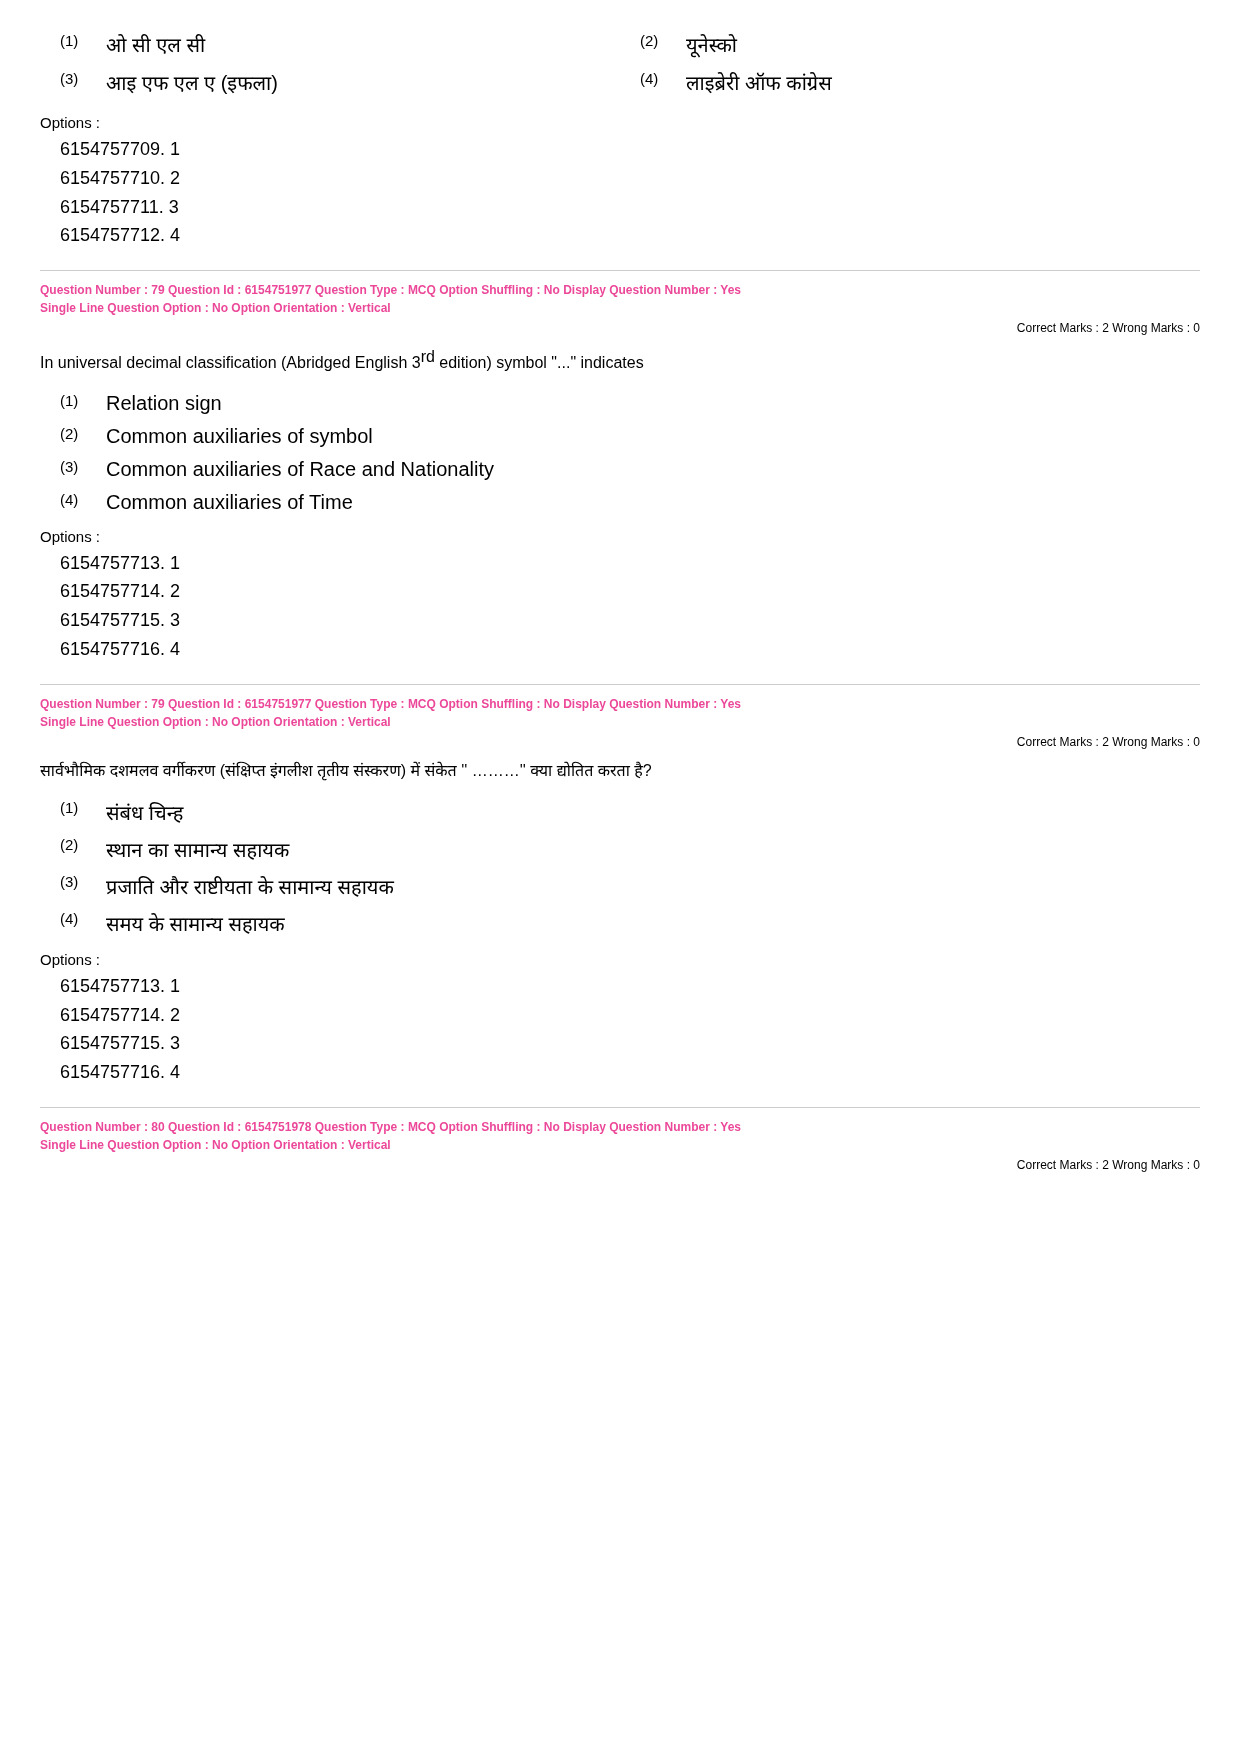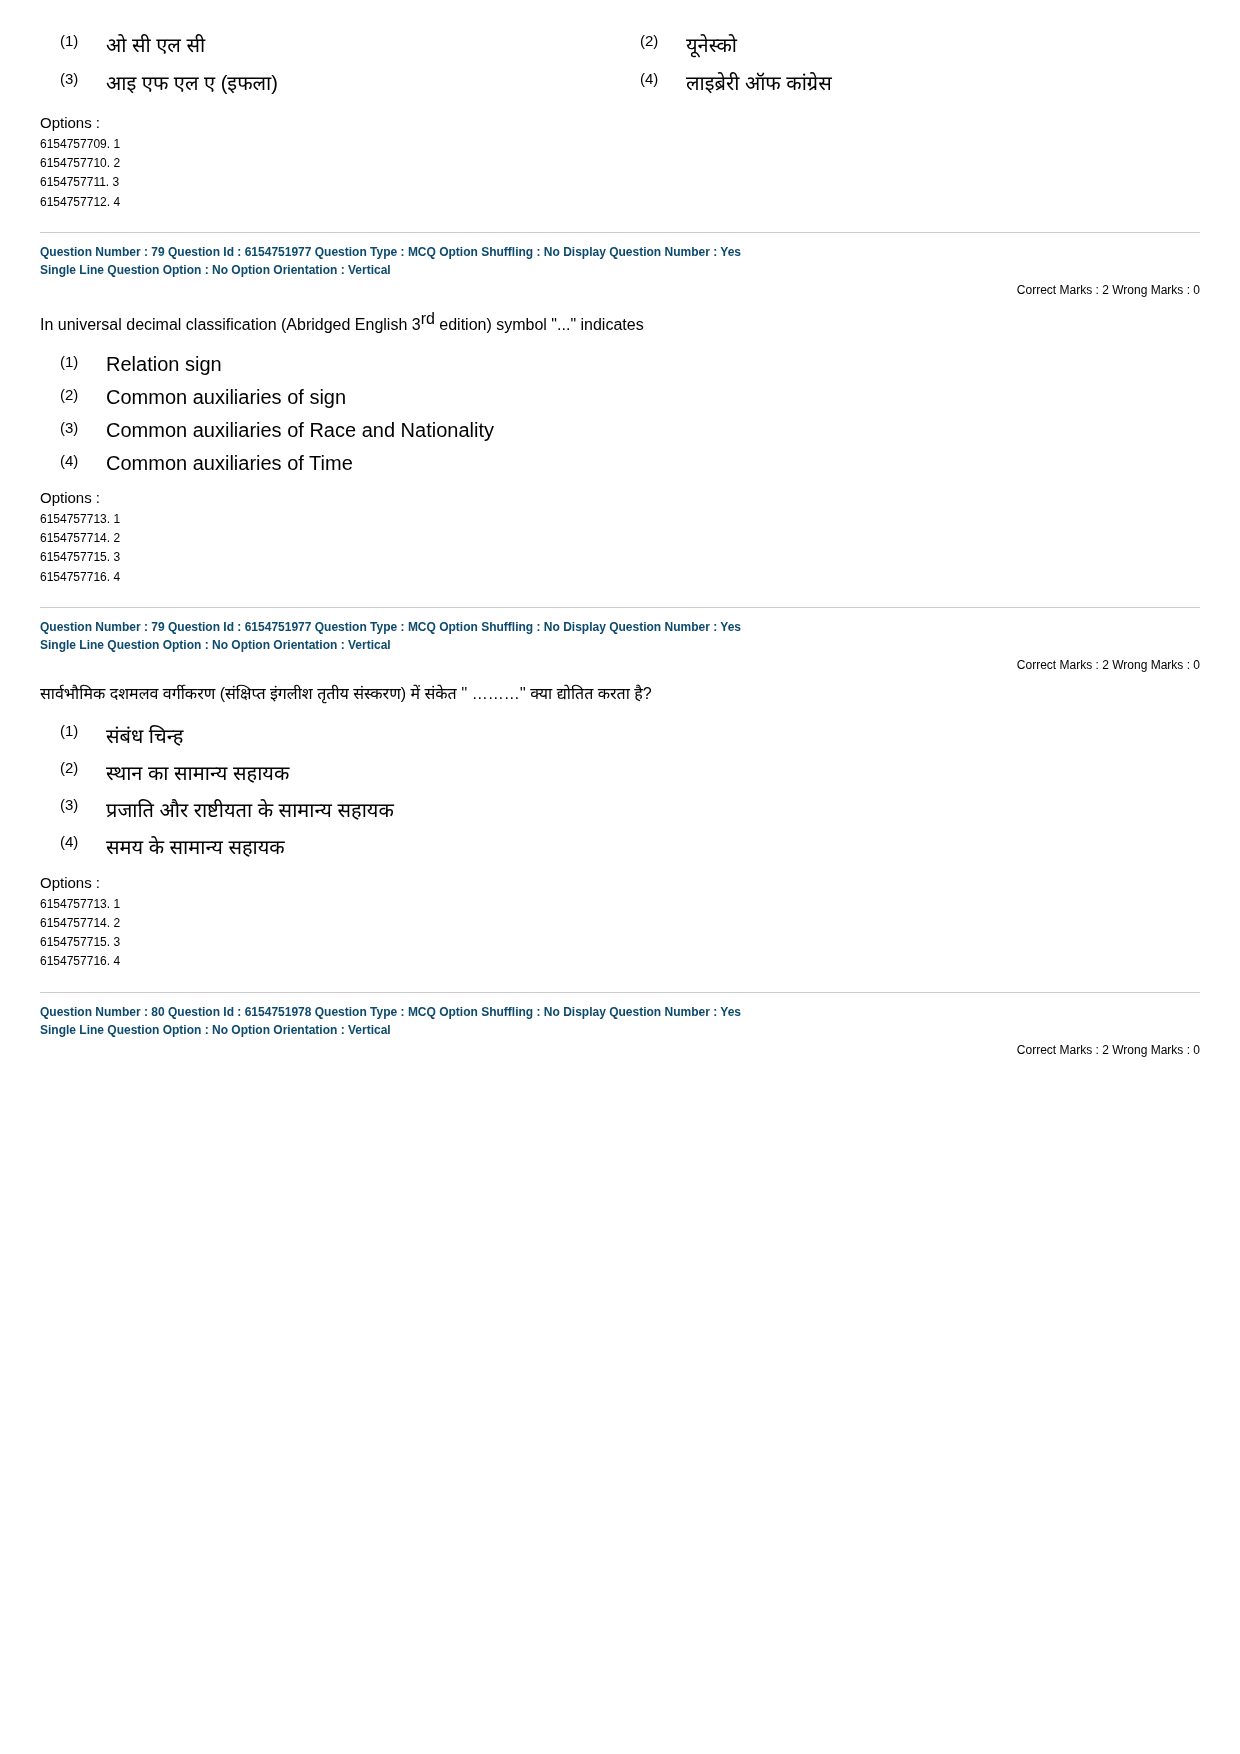--- a/index.html
+++ b/index.html
@@ -49,8 +49,9 @@
       margin-bottom: 20px;
     }
     .option-code-list li {
-      font-size: 12px;
+      font-size: 18px;
       line-height: 1.6;
+      margin-left: 20px;
     }
     .question-meta {
       font-size: 12px;

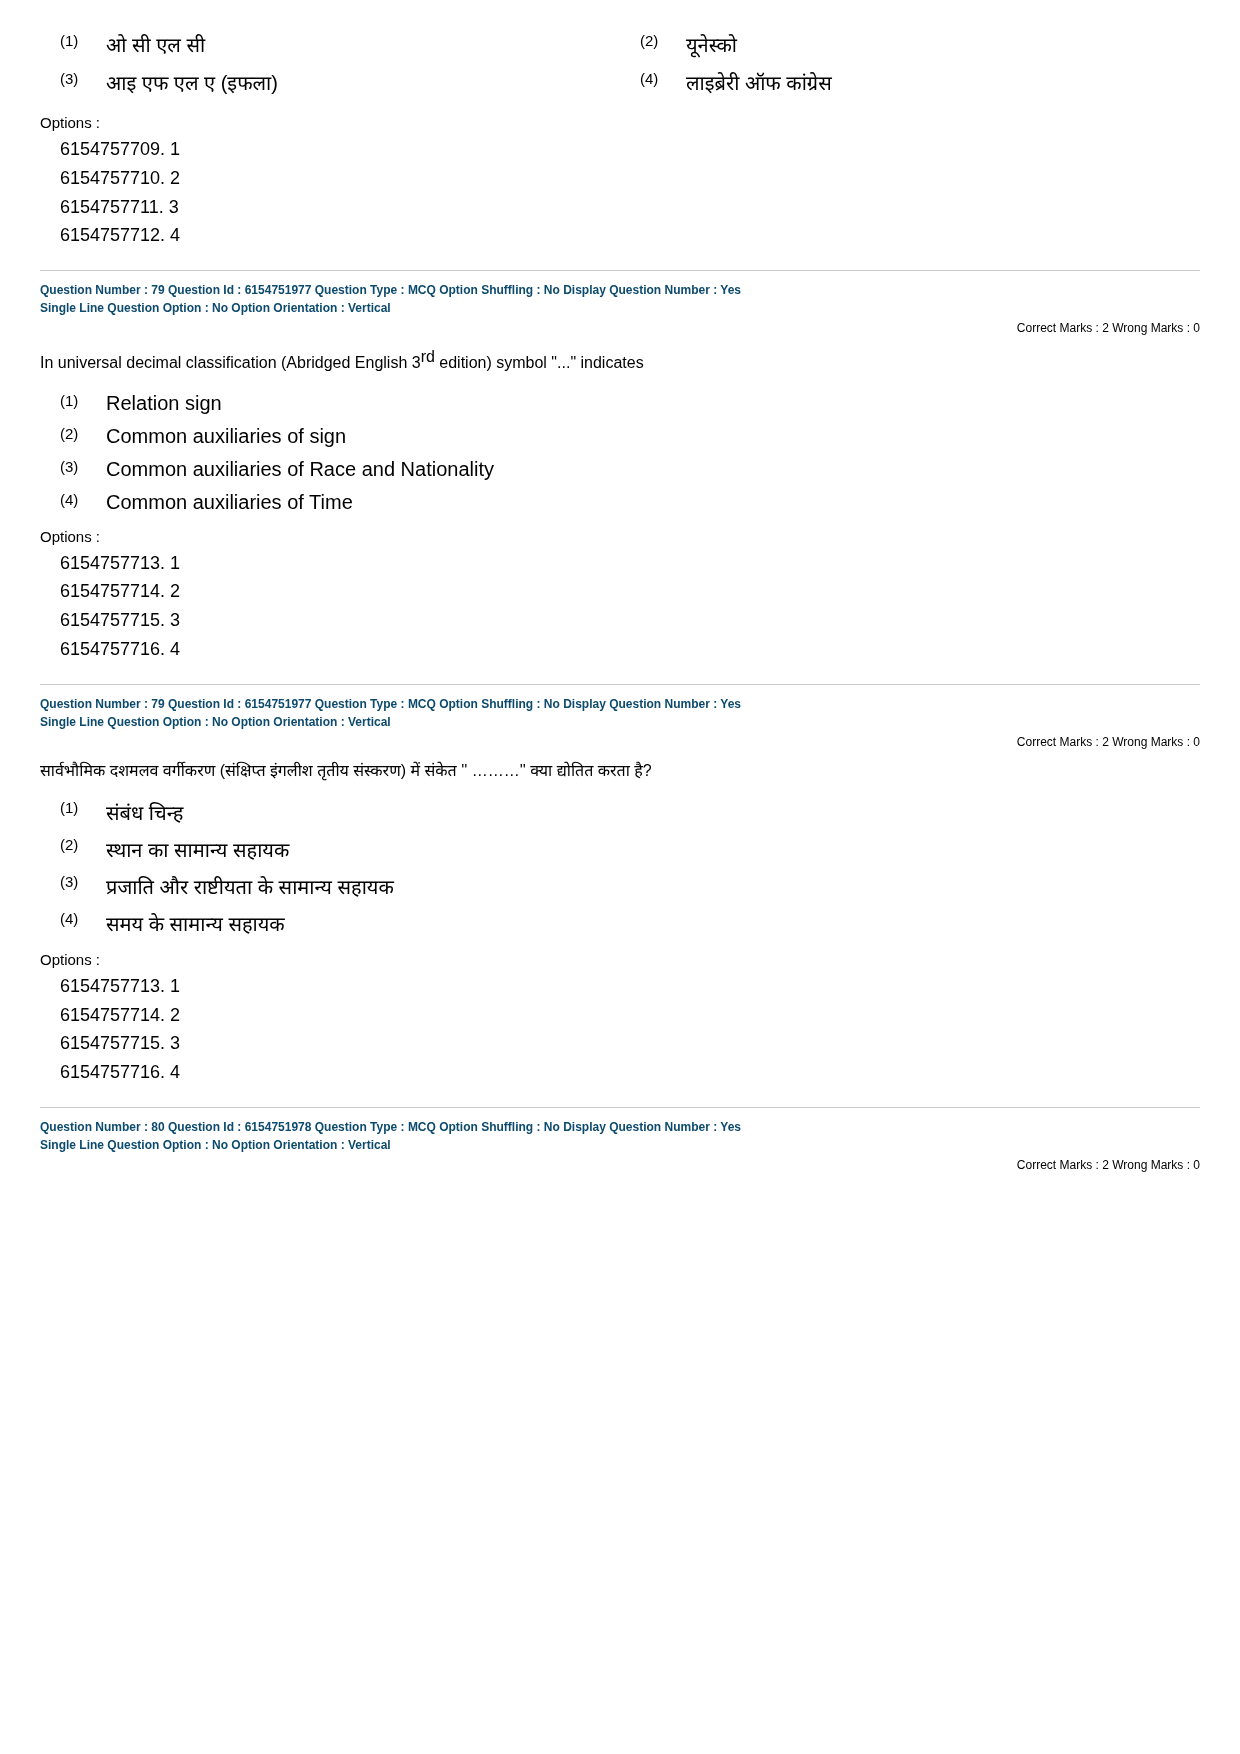--- a/index.html
+++ b/index.html
@@ -56,7 +56,7 @@
     .question-meta {
       font-size: 12px;
       font-weight: bold;
-      color: #0c4a6e;
+      color: #ec4899;
       margin-bottom: 4px;
       line-height: 1.5;
       border-top: 1px solid #ccc;

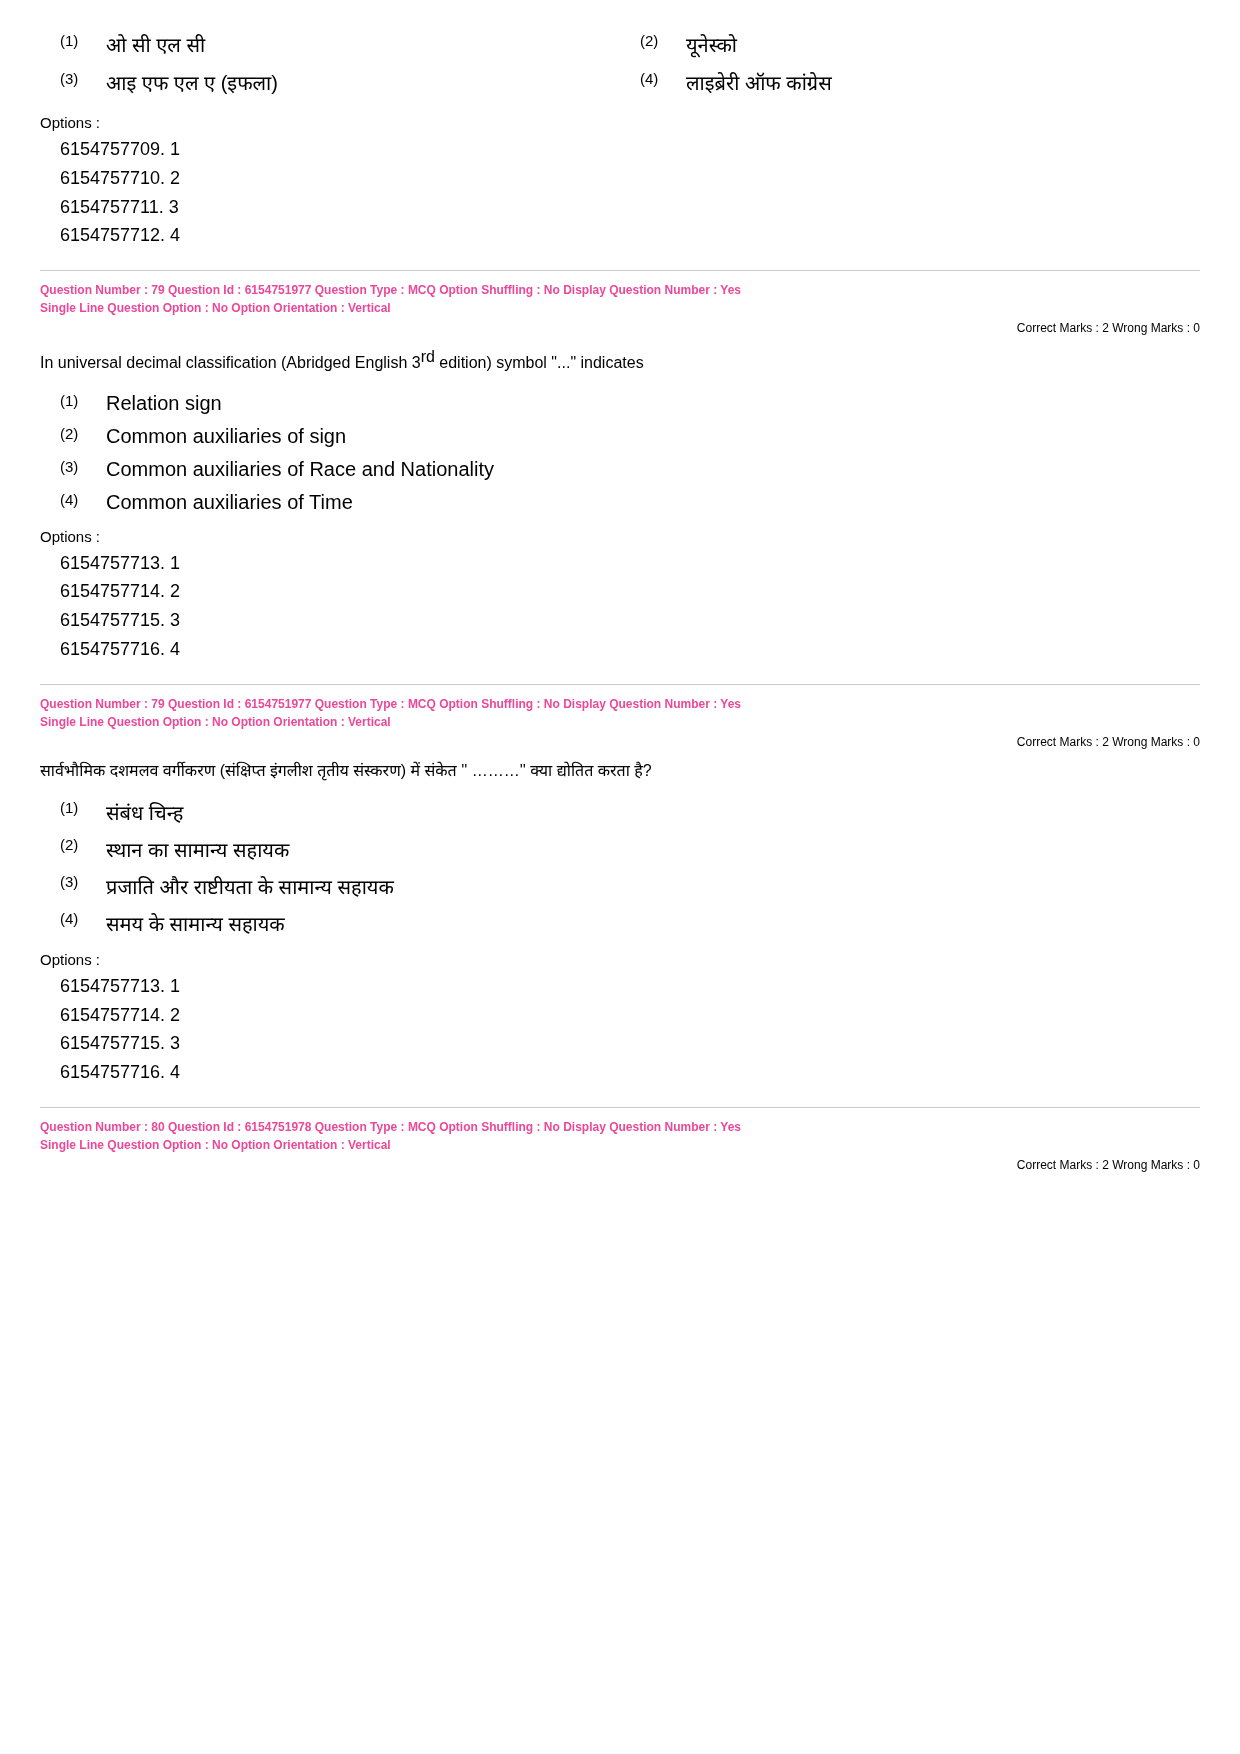--- a/index.html
+++ b/index.html
@@ -137,7 +137,7 @@
     </div>
     <div class="vertical-option-item">
       <span class="option-number">(2)</span>
-      <span class="option-text">Common auxiliaries of sign</span>
+      <span class="option-text">Common auxiliaries of symbol</span>
     </div>
     <div class="vertical-option-item">
       <span class="option-number">(3)</span>

